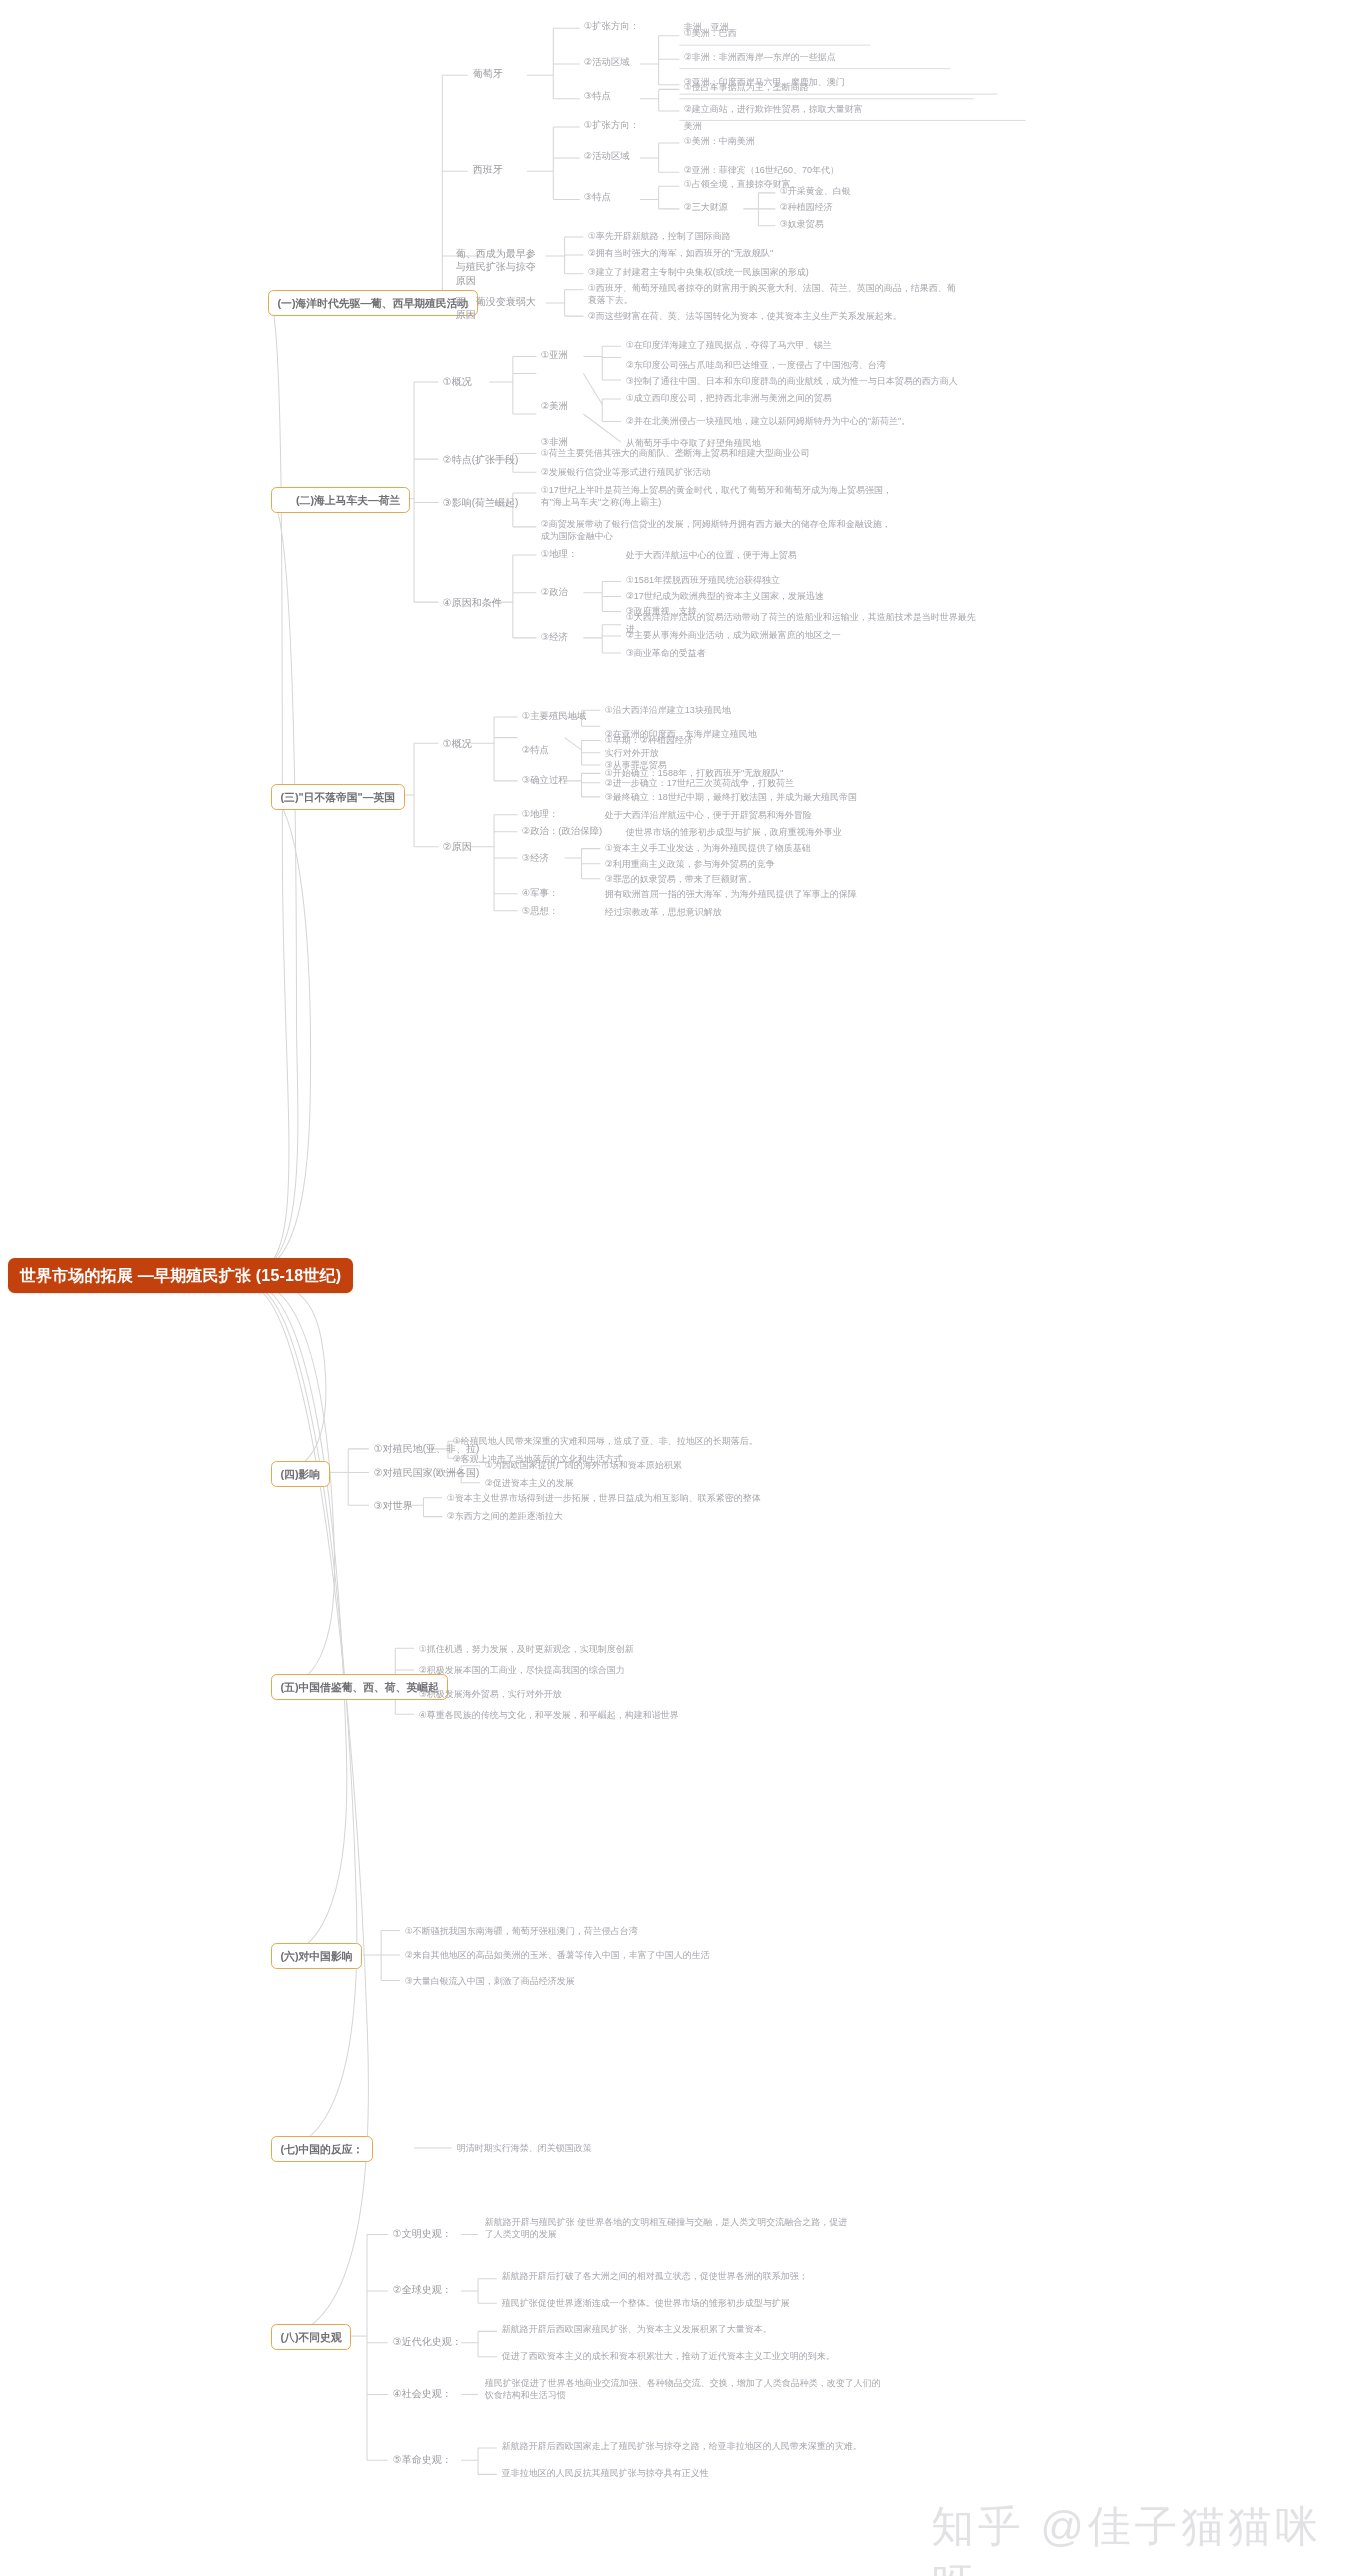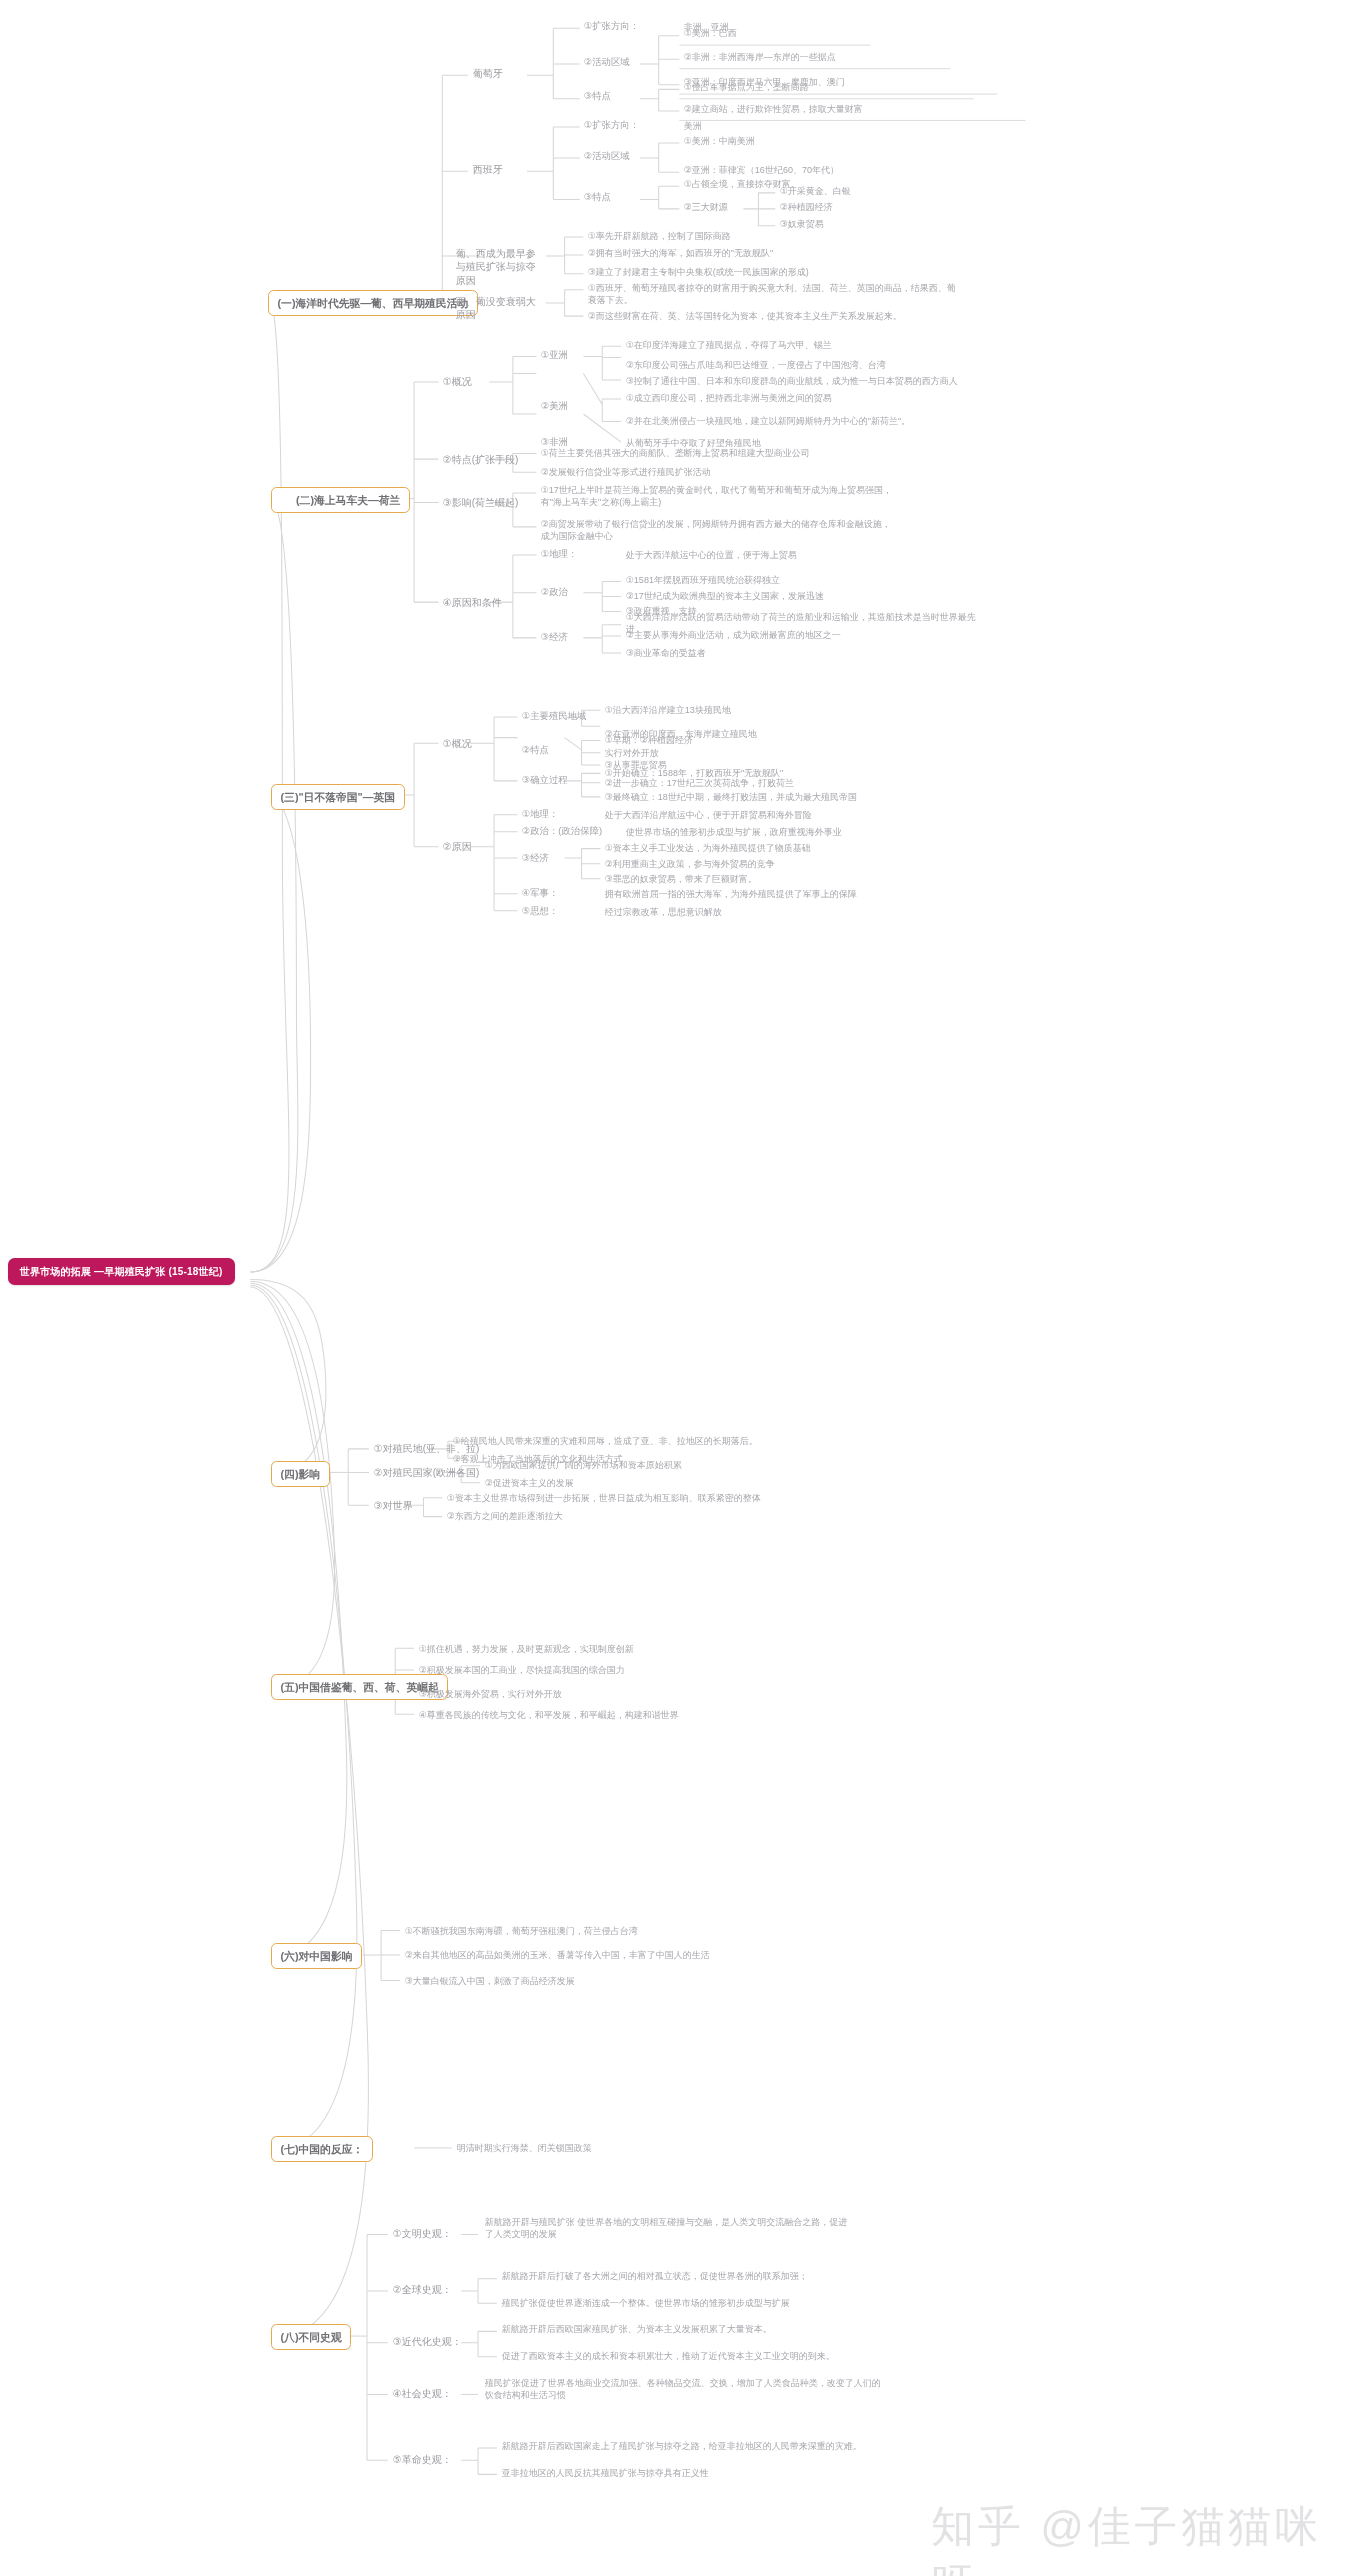--- a/index.html
+++ b/index.html
@@ -14,8 +14,8 @@
 
   
   .root{
-    background:#be185d;color:#fff;border-radius:6.6px;
-    padding:6.6px 12.2px;font-size:10px;font-weight:bold;
+    background:#c2410c;color:#fff;border-radius:6.6px;
+    padding:6.6px 12.2px;font-size:16px;font-weight:bold;
     box-shadow:0 0.9px 1.9px rgba(0,0,0,.12);
     letter-spacing:0.2px;
   }

